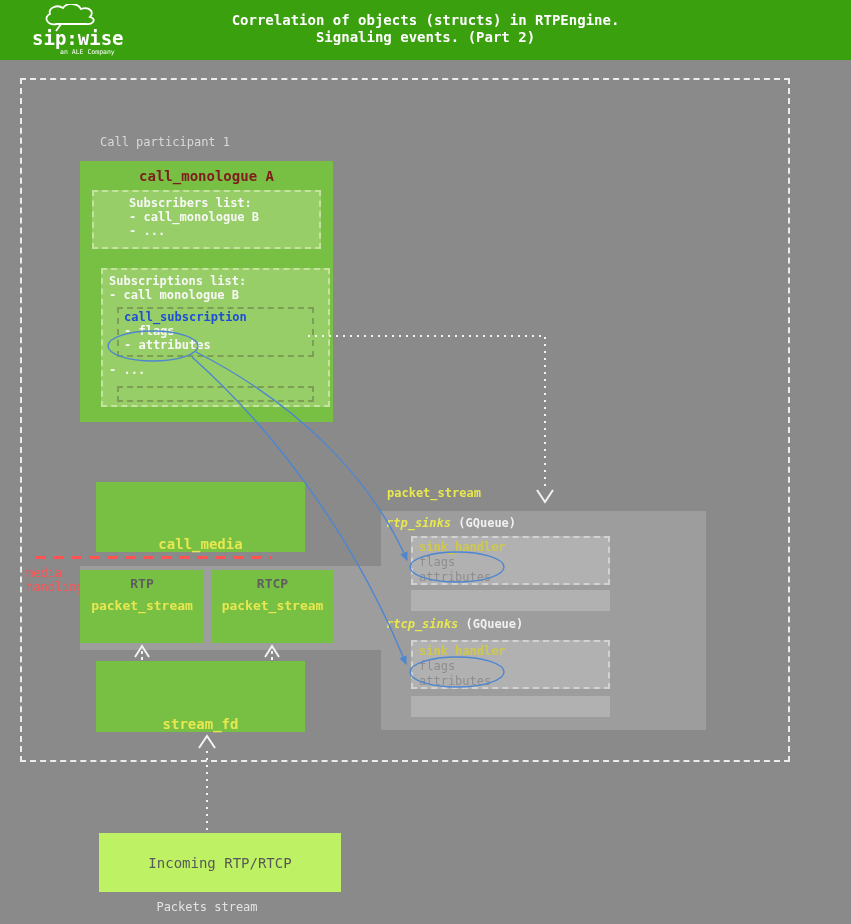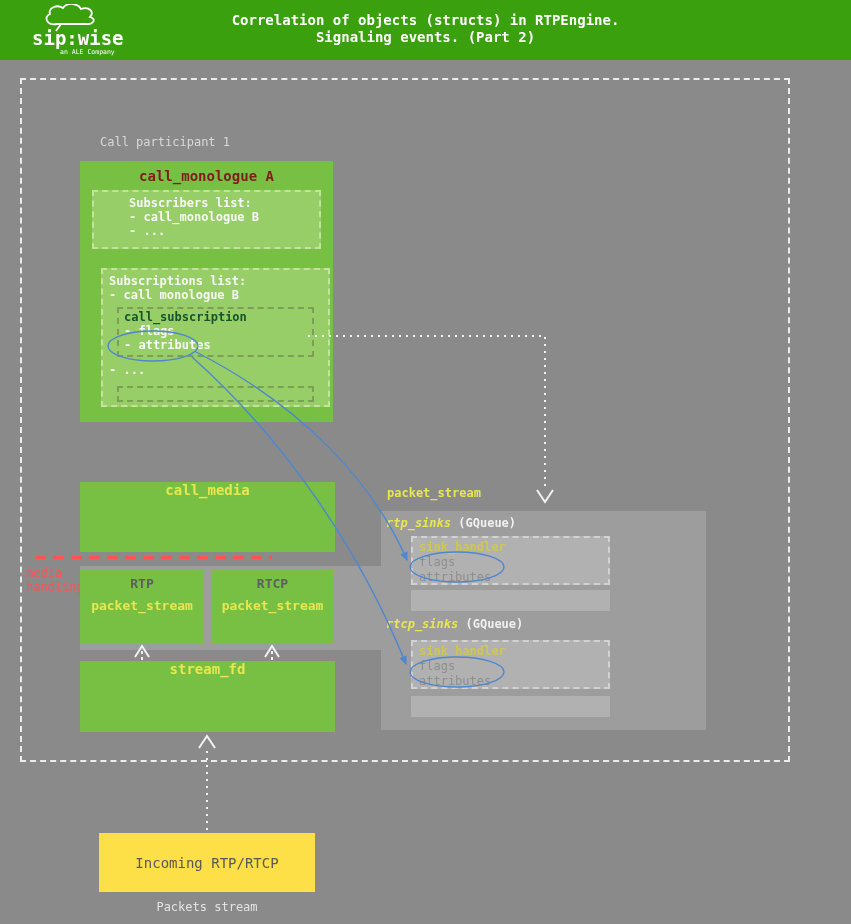--- a/index.html
+++ b/index.html
@@ -27,7 +27,7 @@
   .subs { left: 12px; top: 29px; width: 229px; height: 59px; padding-left: 35px; }
   .subscriptions { left: 21px; top: 107px; width: 229px; height: 139px; }
   .csub { margin: 5px 8px 0 8px; border: 2px dashed #7d9f55; padding: 1px 5px; height: 50px; }
-  .csub-title { color: #14532d; }
+  .csub-title { color: #1d4ed8; }
   .more-line { margin-top: 6px; }
   .empty-dashed { margin: 9px 8px 0 8px; border: 2px dashed #7d9f55; height: 16px; }
   

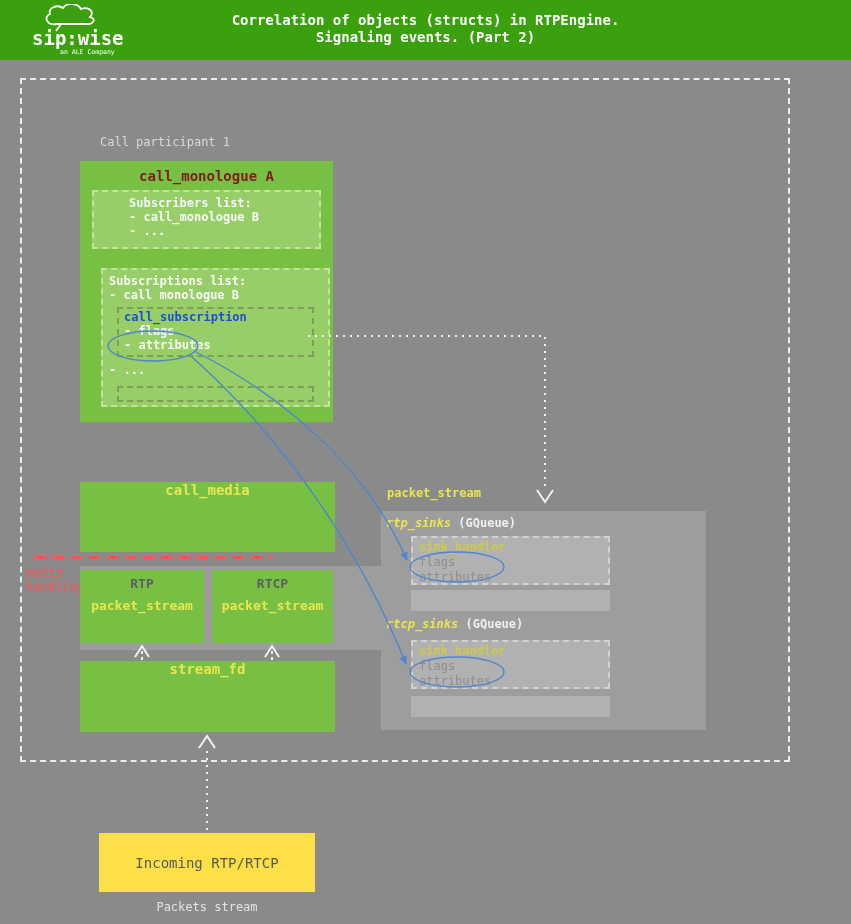--- a/index.html
+++ b/index.html
@@ -31,8 +31,8 @@
   .more-line { margin-top: 6px; }
   .empty-dashed { margin: 9px 8px 0 8px; border: 2px dashed #7d9f55; height: 16px; }
   
-  .green-label-box { position: absolute; left: 80px; width: 255px; background: #78c043;
-    display: flex; align-items: flex-start; justify-content: center; }
+  .green-label-box { position: absolute; left: 96px; width: 209px; background: #78c043;
+    display: flex; align-items: flex-end; justify-content: center; }
   .call-media { top: 482px; height: 70px; }
   .stream-fd { top: 661px; height: 71px; }
   .box-label { color: #e8e750; font-weight: bold; font-size: 14px; }

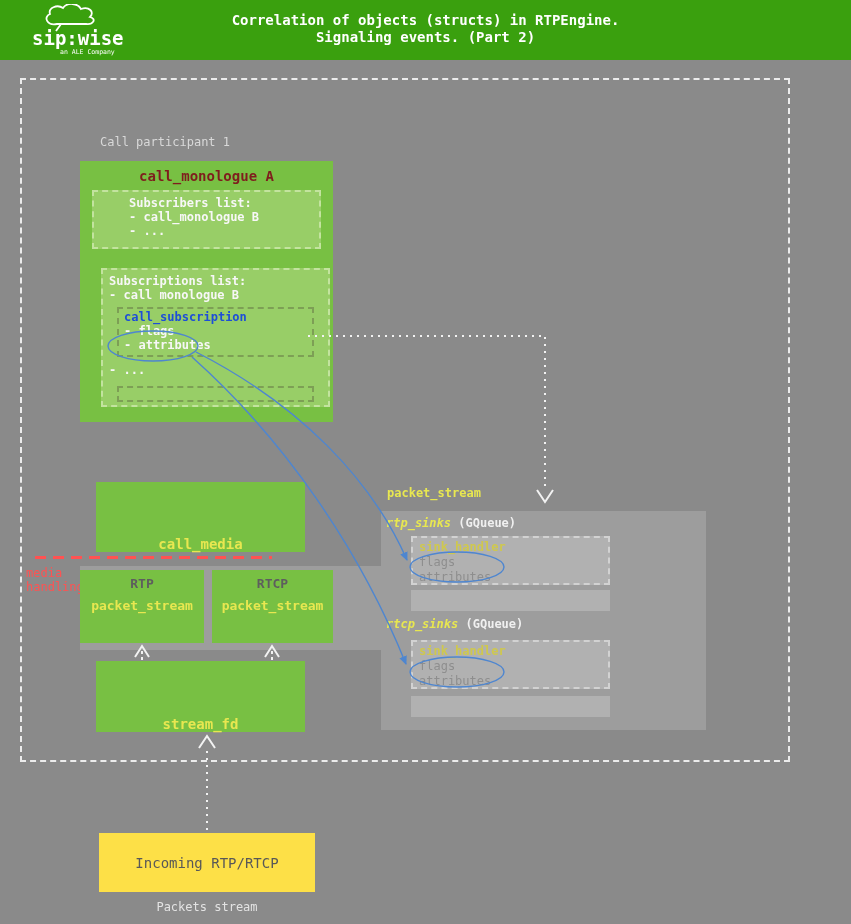--- a/index.html
+++ b/index.html
@@ -59,7 +59,7 @@
   .red-dash { position: absolute; left: 35px; top: 556px; width: 237px; height: 3px;
     background: repeating-linear-gradient(90deg, #ff5252 0 11px, transparent 11px 18px); }
   
-  .incoming { position: absolute; left: 99px; top: 833px; width: 216px; height: 59px; background: #fde047;
+  .incoming { position: absolute; left: 99px; top: 833px; width: 242px; height: 59px; background: #bef264;
     display: flex; align-items: center; justify-content: center; color: #585858; font-size: 14px; }
   .packets { position: absolute; left: 99px; top: 900px; width: 216px; text-align: center;
     color: #e3e3e3; font-size: 12px; }

